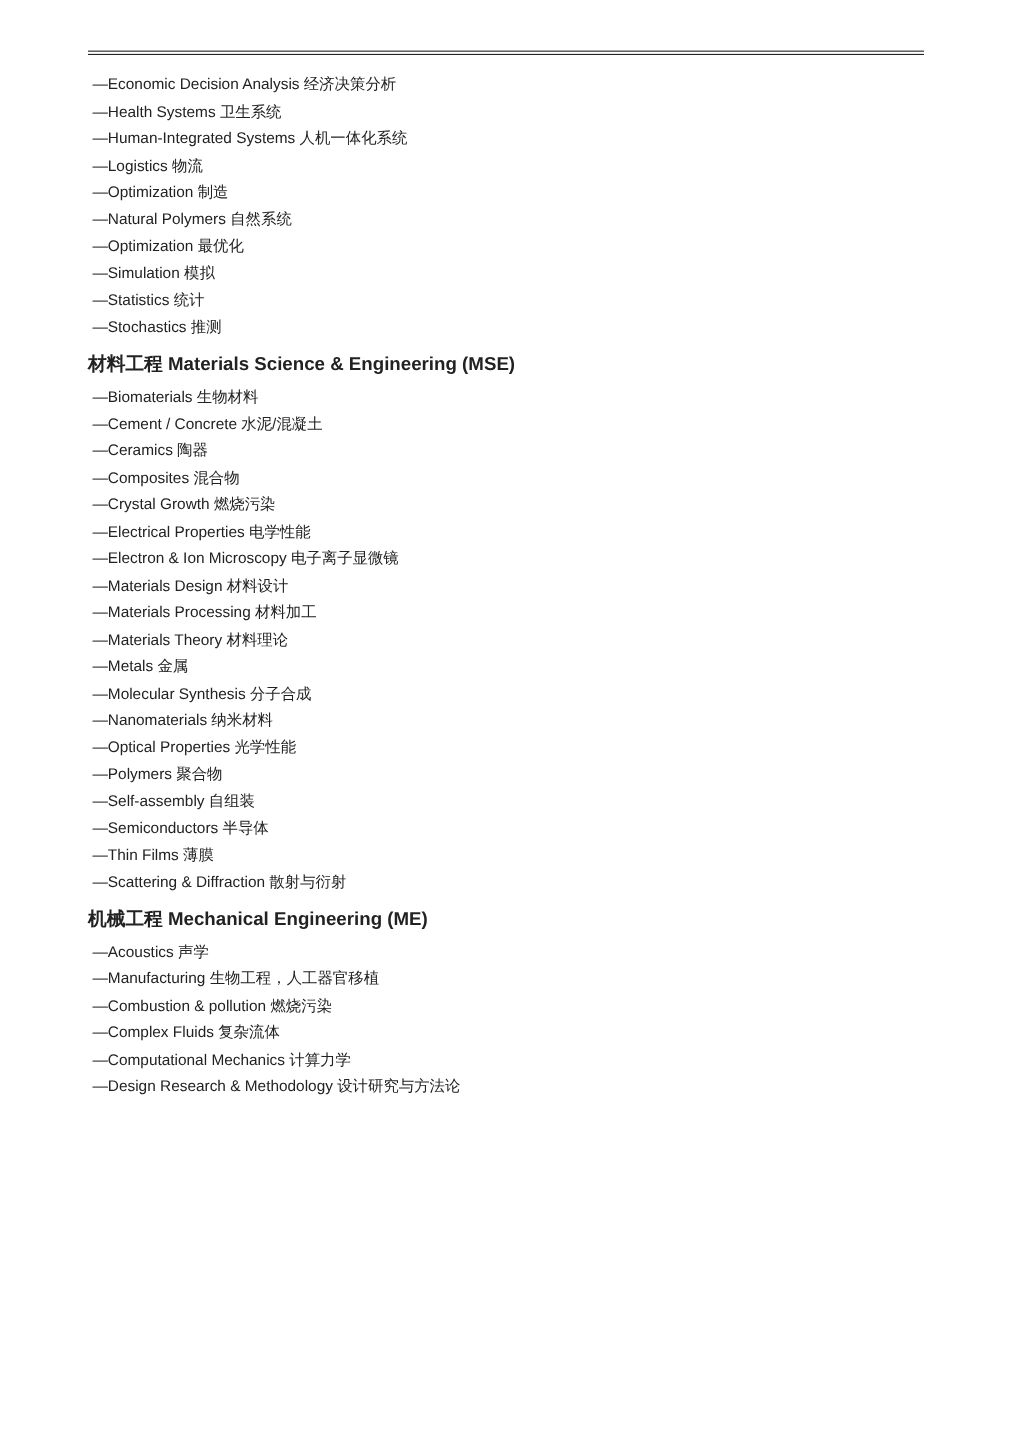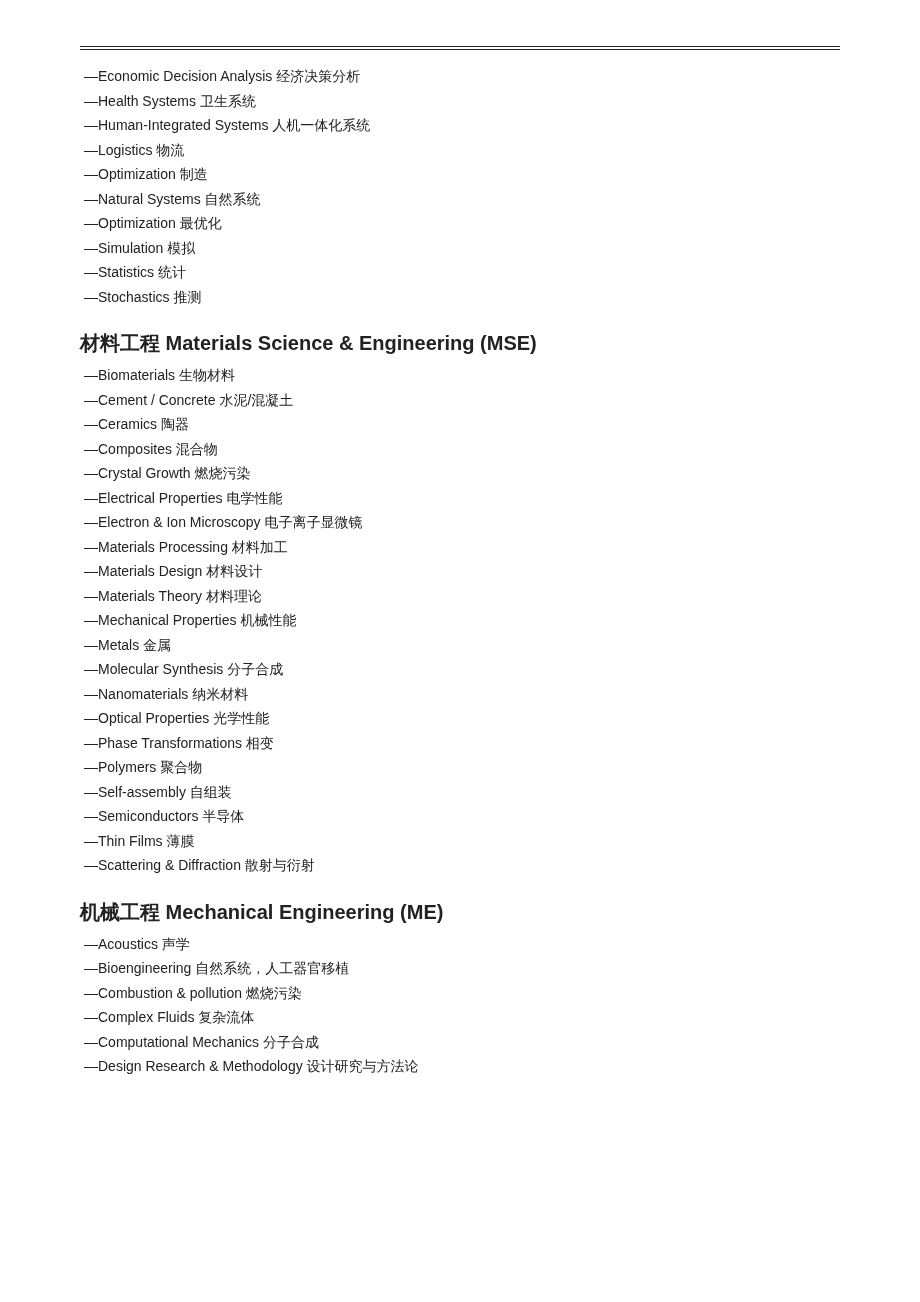--- a/index.html
+++ b/index.html
@@ -62,7 +62,7 @@
     <p class="list-item">—Human-Integrated Systems    人机一体化系统</p>
     <p class="list-item">—Logistics    物流</p>
     <p class="list-item">—Optimization  制造</p>
-    <p class="list-item">—Natural Systems  自然系统</p>
+    <p class="list-item">—Natural Polymers  自然系统</p>
     <p class="list-item">—Optimization  最优化</p>
     <p class="list-item">—Simulation  模拟</p>
     <p class="list-item">—Statistics  统计</p>

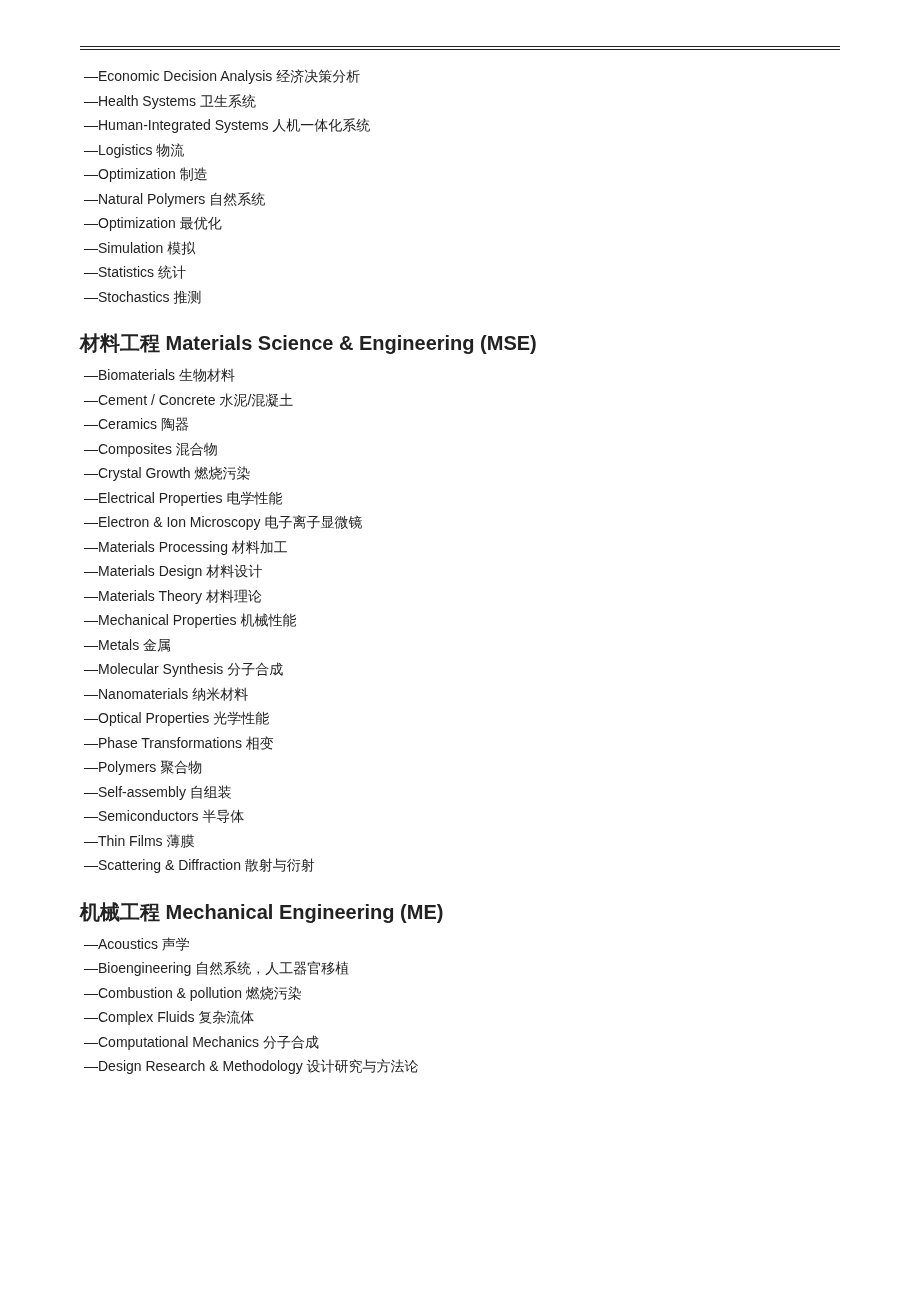--- a/index.html
+++ b/index.html
@@ -39,8 +39,8 @@
     }
     .section-header {
       font-weight: bold;
-      font-size: 20px;
-      margin-top: 21px;
+      font-size: 17px;
+      margin-top: 10px;
       margin-bottom: 6px;
     }
     .section-items {

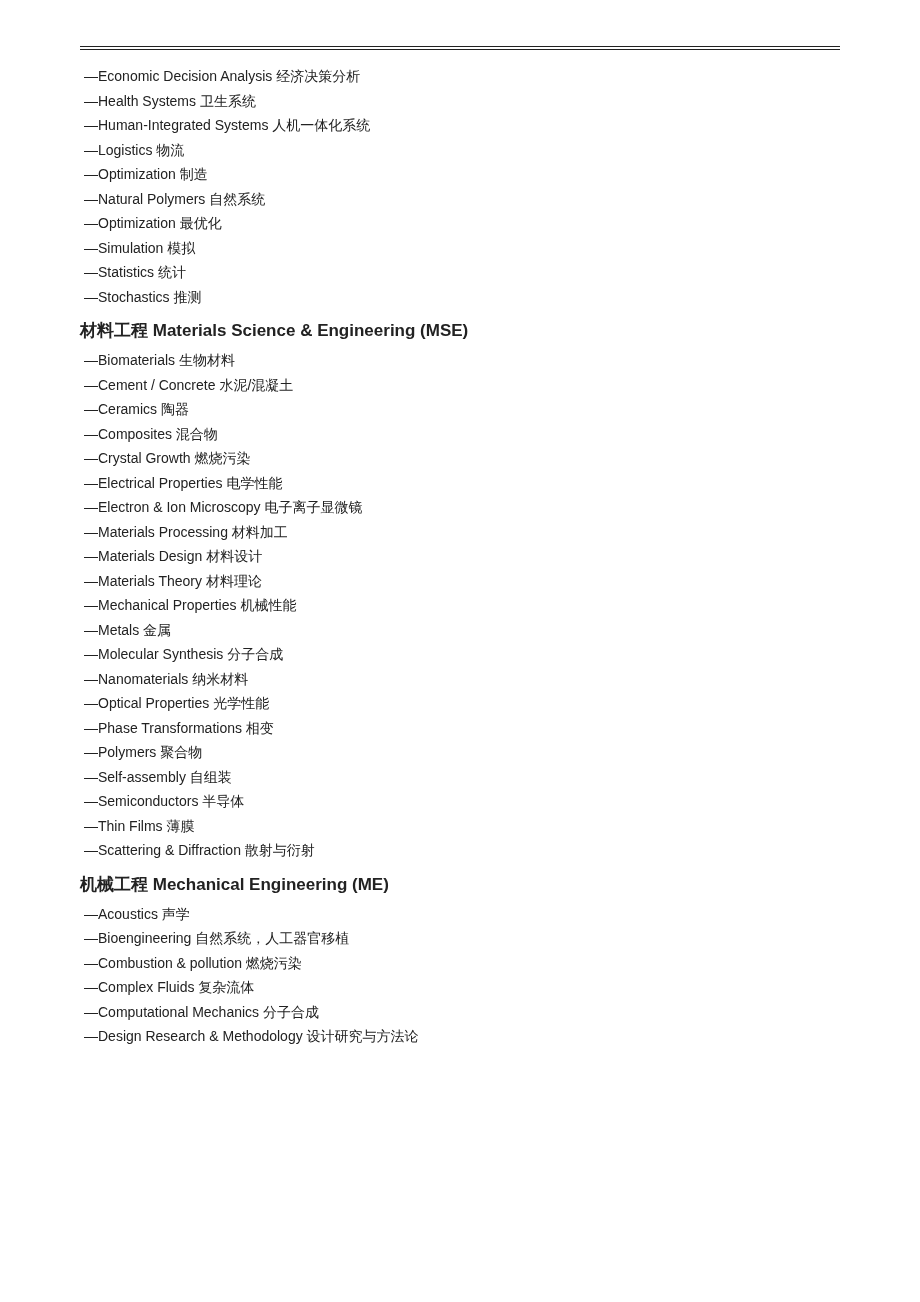--- a/index.html
+++ b/index.html
@@ -79,8 +79,8 @@
       <p class="list-item">—Crystal Growth    燃烧污染</p>
       <p class="list-item">—Electrical Properties  电学性能</p>
       <p class="list-item">—Electron &amp; Ion Microscopy  电子离子显微镜</p>
+      <p class="list-item">—Materials Design  材料设计</p>
       <p class="list-item">—Materials Processing    材料加工</p>
-      <p class="list-item">—Materials Design  材料设计</p>
       <p class="list-item">—Materials Theory    材料理论</p>
       <p class="list-item">—Mechanical Properties  机械性能</p>
       <p class="list-item">—Metals  金属</p>

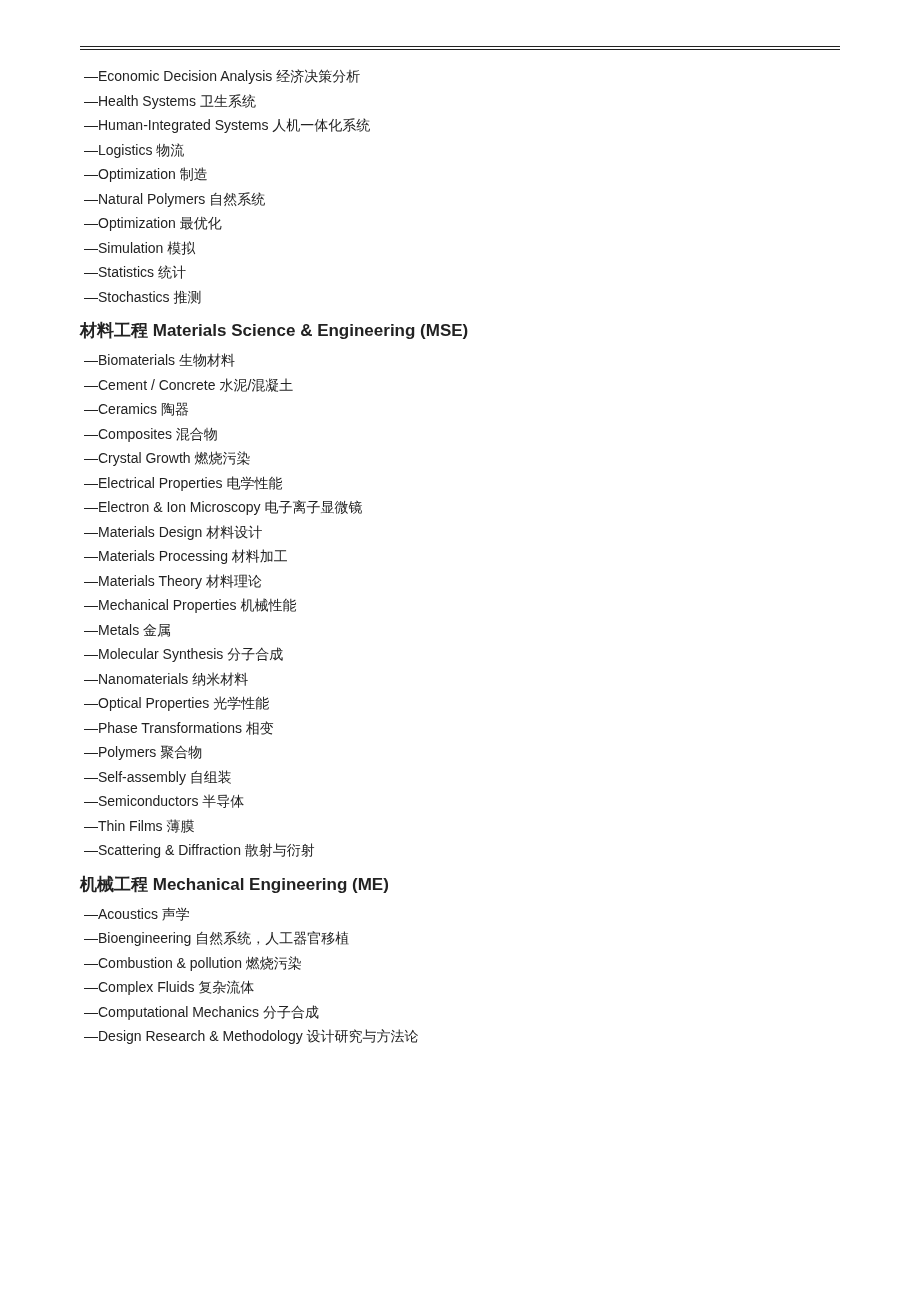--- a/index.html
+++ b/index.html
@@ -82,7 +82,6 @@
       <p class="list-item">—Materials Design  材料设计</p>
       <p class="list-item">—Materials Processing    材料加工</p>
       <p class="list-item">—Materials Theory    材料理论</p>
-      <p class="list-item">—Mechanical Properties  机械性能</p>
       <p class="list-item">—Metals  金属</p>
       <p class="list-item">—Molecular Synthesis  分子合成</p>
       <p class="list-item">—Nanomaterials  纳米材料</p>

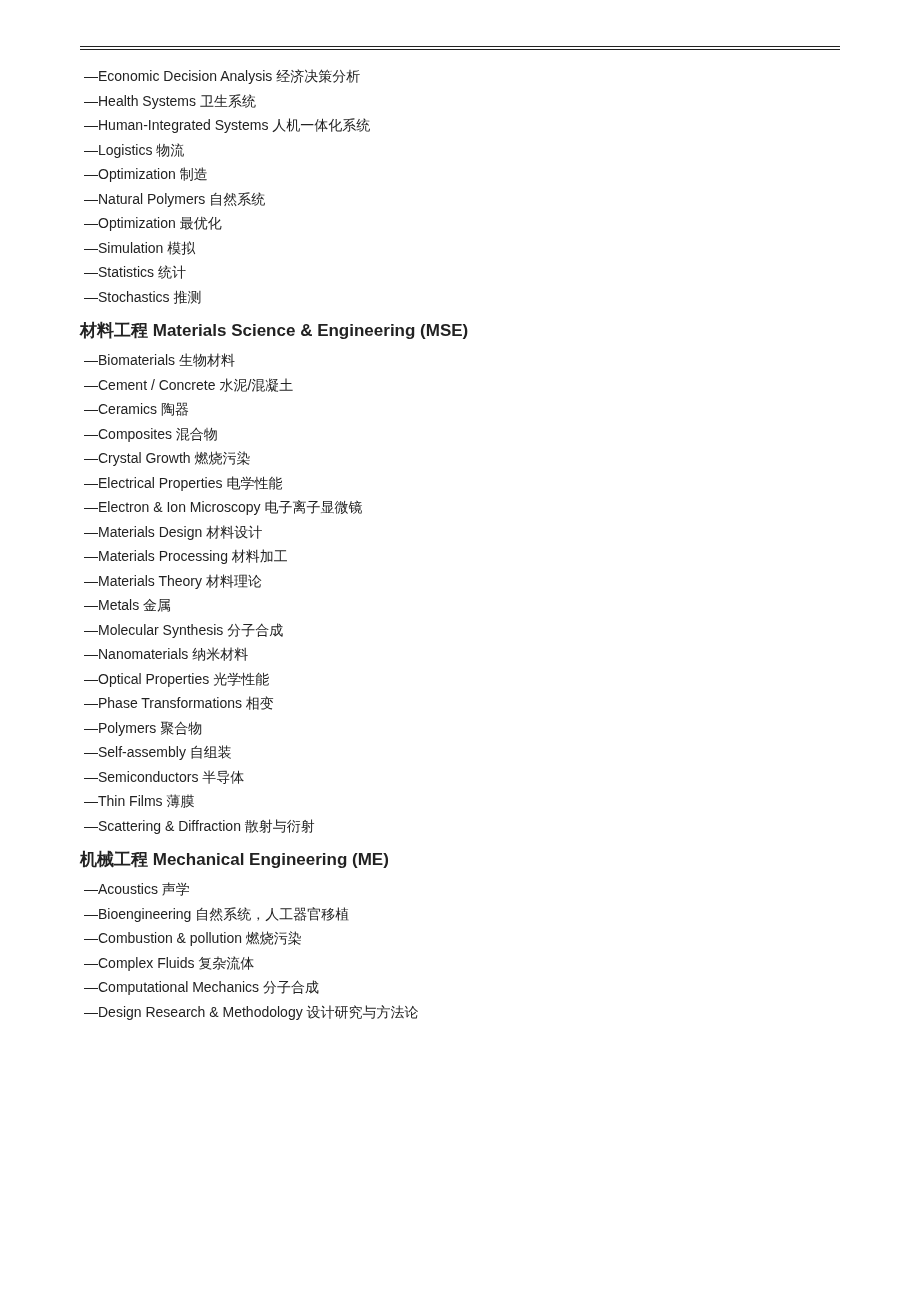--- a/index.html
+++ b/index.html
@@ -86,7 +86,6 @@
       <p class="list-item">—Molecular Synthesis  分子合成</p>
       <p class="list-item">—Nanomaterials  纳米材料</p>
       <p class="list-item">—Optical Properties  光学性能</p>
-      <p class="list-item">—Phase Transformations  相变</p>
       <p class="list-item">—Polymers  聚合物</p>
       <p class="list-item">—Self-assembly  自组装</p>
       <p class="list-item">—Semiconductors  半导体</p>

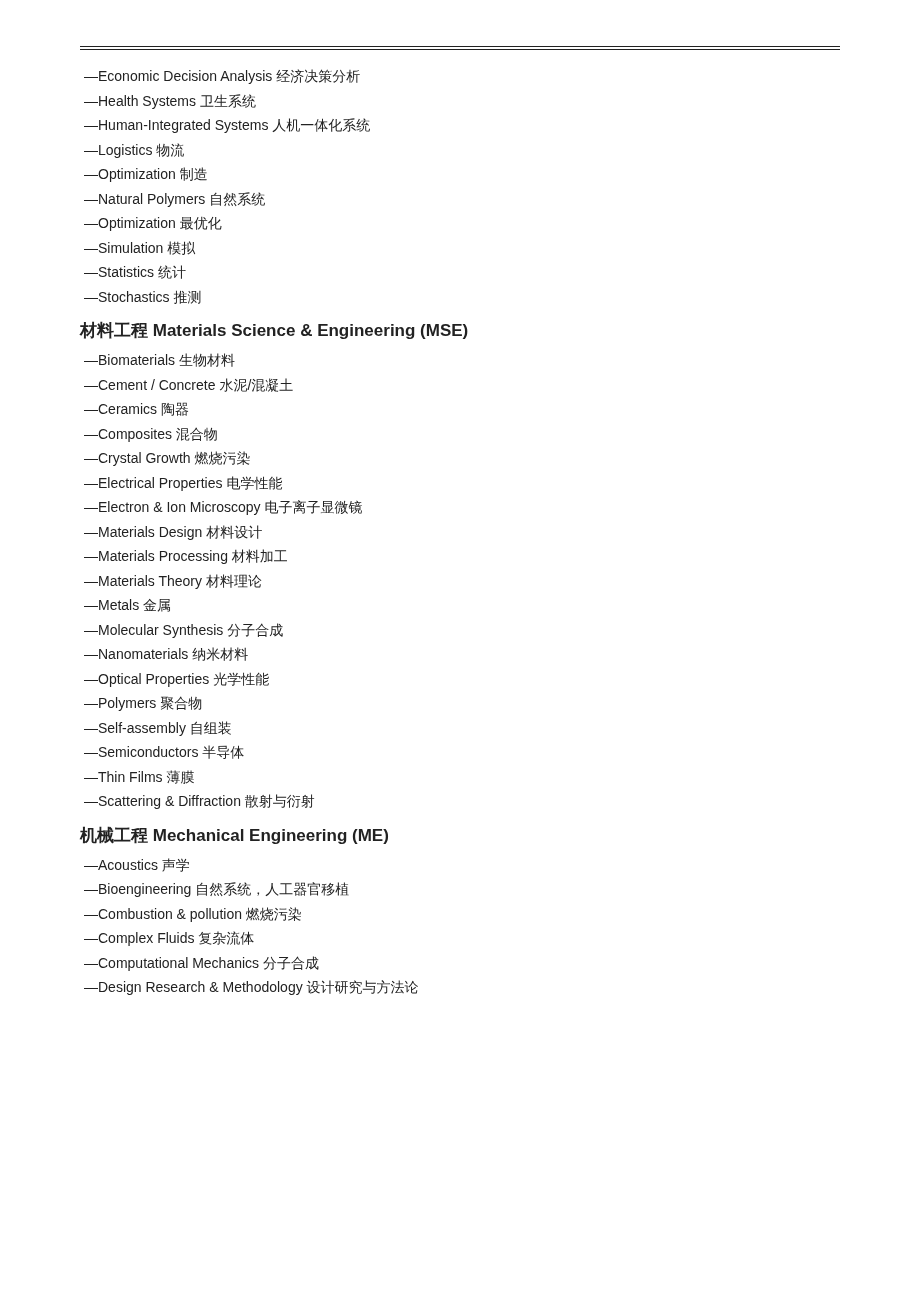--- a/index.html
+++ b/index.html
@@ -98,7 +98,7 @@
   <div class="section-header">机械工程 Mechanical Engineering (ME)</div>
   <div class="section-items">
       <p class="list-item">—Acoustics    声学</p>
-      <p class="list-item">—Bioengineering    自然系统，人工器官移植</p>
+      <p class="list-item">—Manufacturing    生物工程，人工器官移植</p>
       <p class="list-item">—Combustion &amp; pollution    燃烧污染</p>
       <p class="list-item">—Complex Fluids    复杂流体</p>
       <p class="list-item">—Computational Mechanics    分子合成</p>

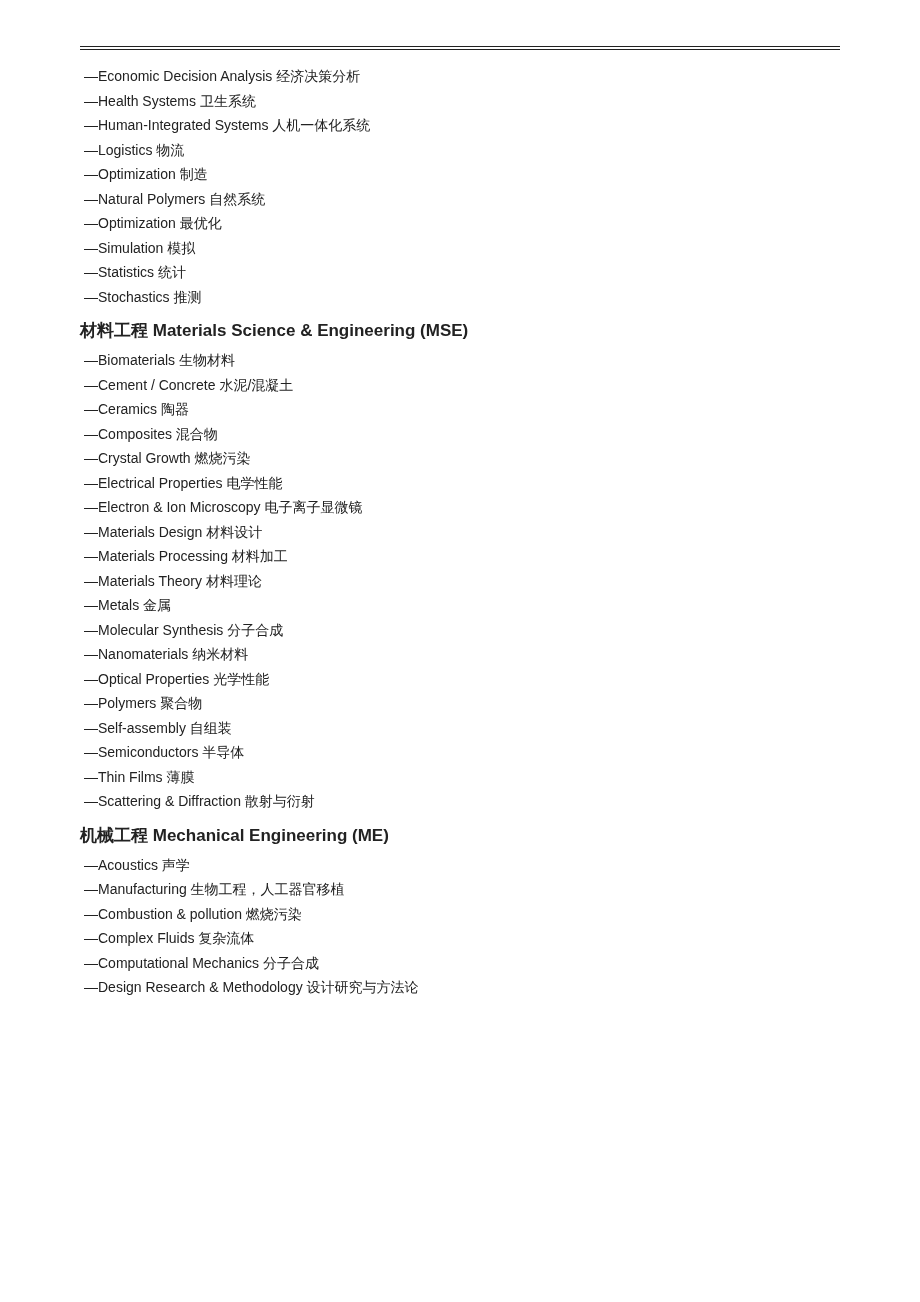--- a/index.html
+++ b/index.html
@@ -101,7 +101,7 @@
       <p class="list-item">—Manufacturing    生物工程，人工器官移植</p>
       <p class="list-item">—Combustion &amp; pollution    燃烧污染</p>
       <p class="list-item">—Complex Fluids    复杂流体</p>
-      <p class="list-item">—Computational Mechanics    分子合成</p>
+      <p class="list-item">—Computational Mechanics    计算力学</p>
       <p class="list-item">—Design Research &amp; Methodology    设计研究与方法论</p>
     </div>
 </div>

